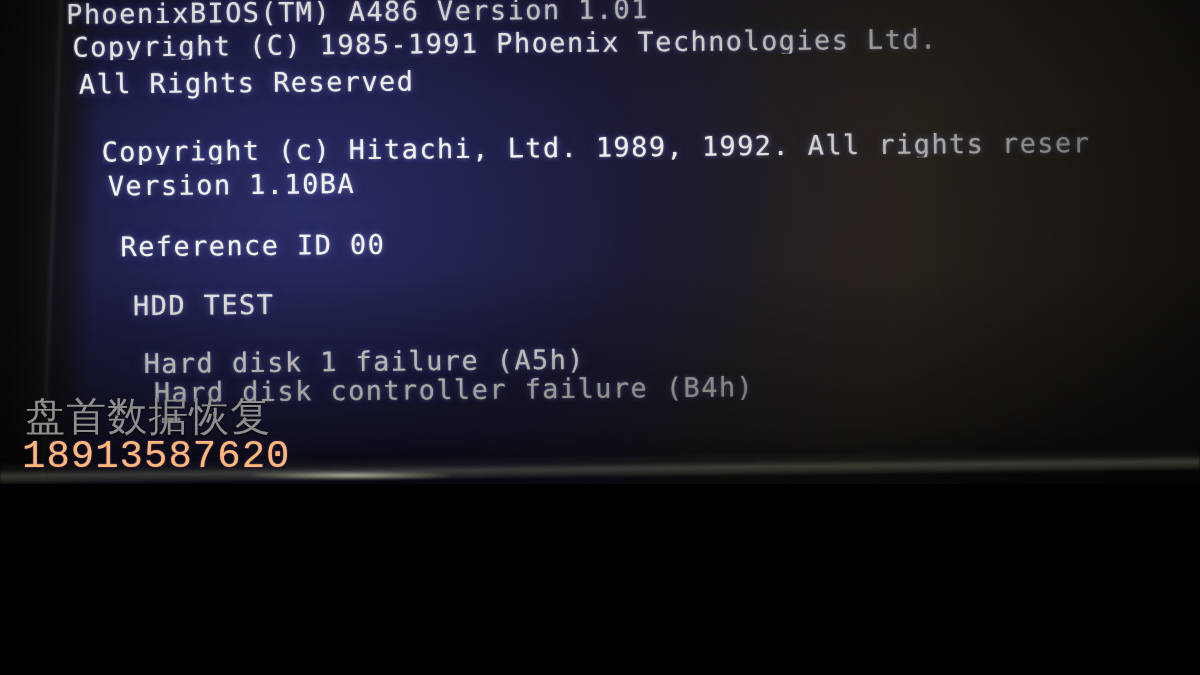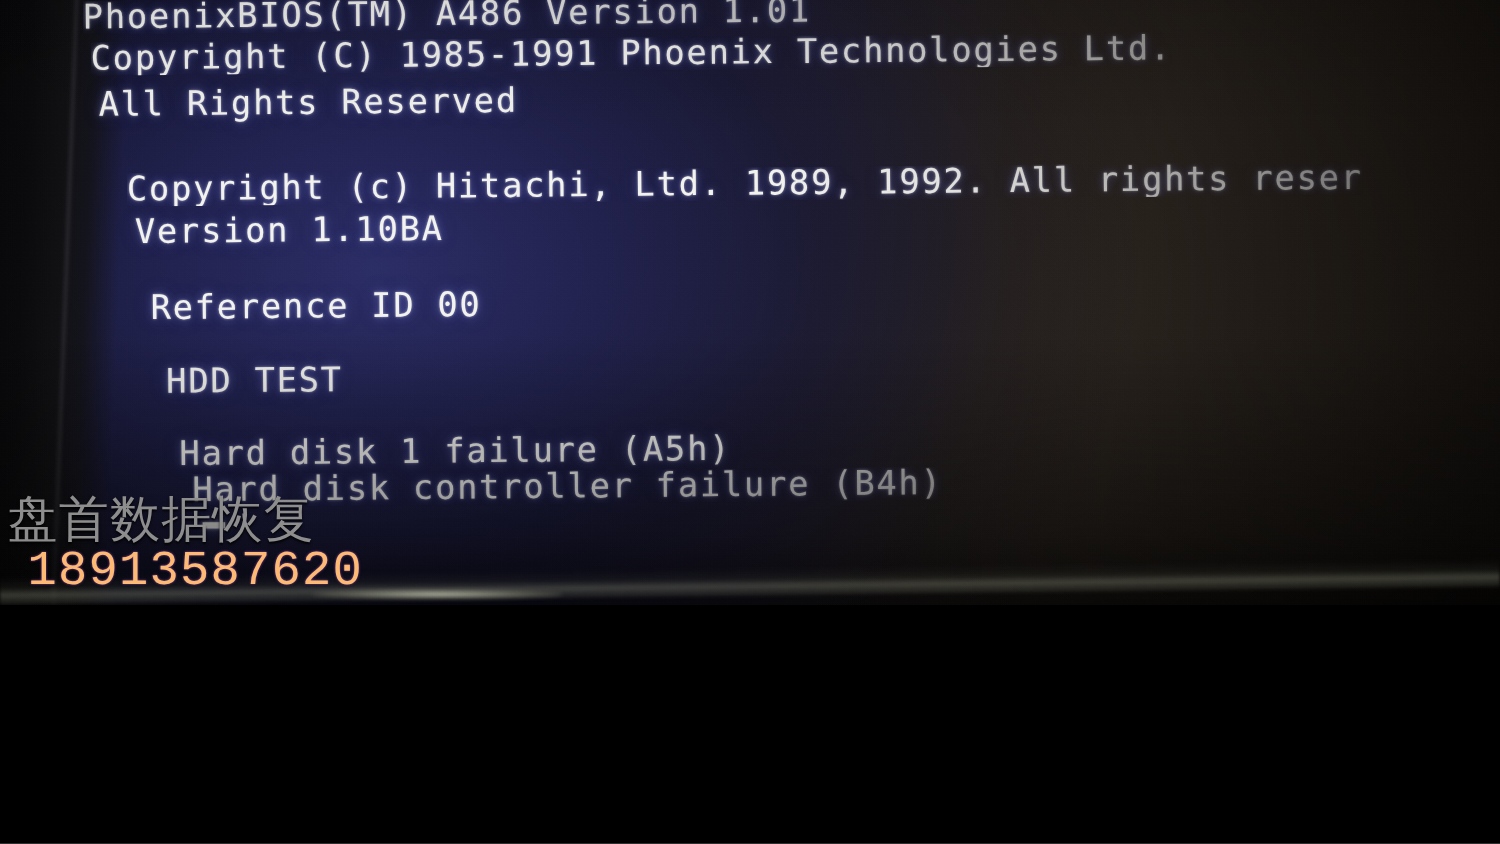--- a/index.html
+++ b/index.html
@@ -16,6 +16,7 @@
     overflow: hidden;
     background: #07070a;
     font-family: "DejaVu Sans Mono", "Liberation Mono", monospace;
+    text-align: center;
   }
 
   

